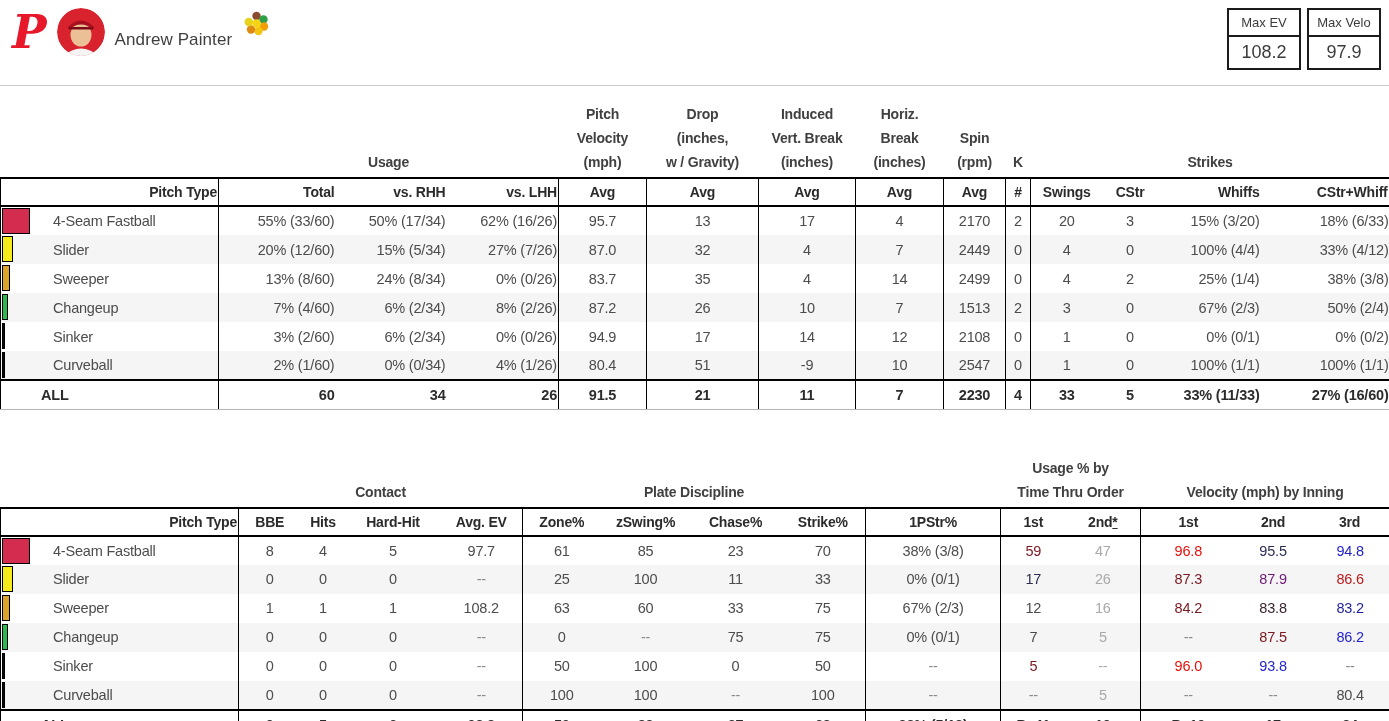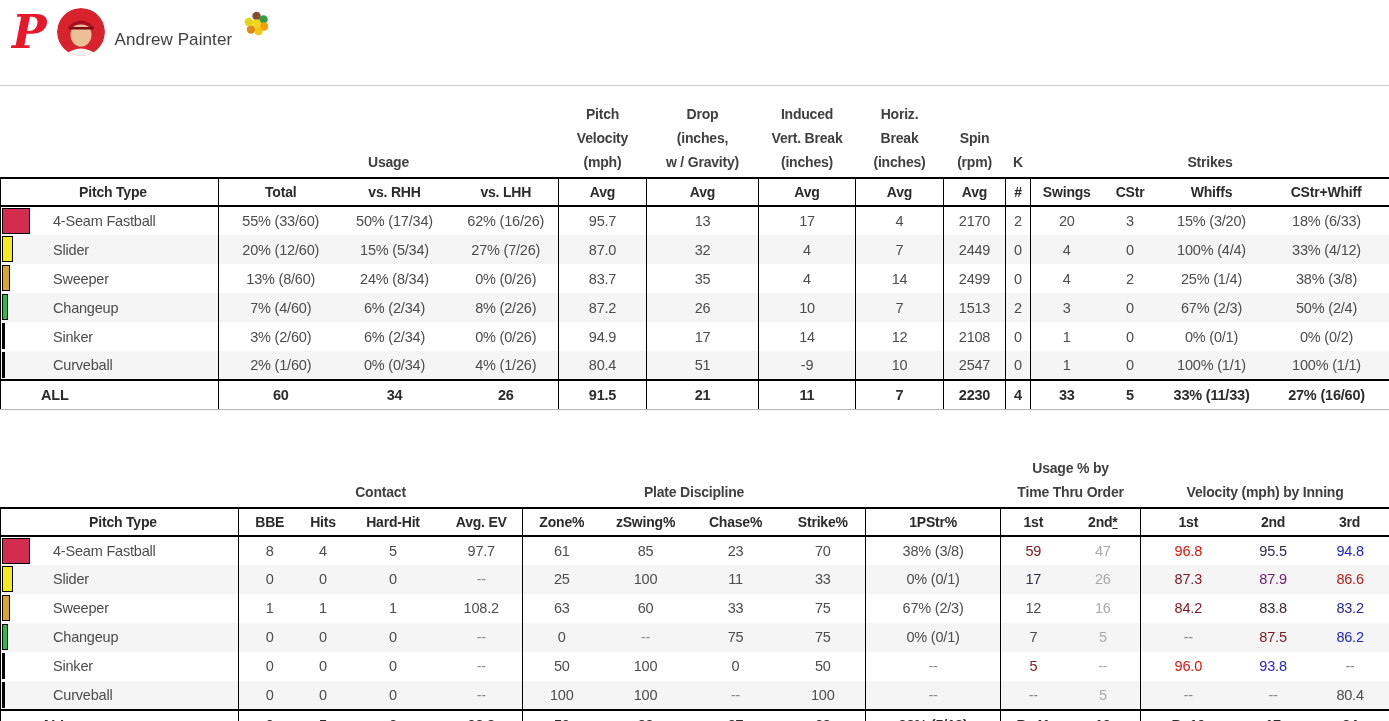--- a/index.html
+++ b/index.html
@@ -75,6 +75,16 @@
       </svg>
     </span>
   </div>
+  <div class="stat-boxes">
+    <div class="stat-box">
+      <div class="lbl">Max EV</div>
+      <div class="val">108.2</div>
+    </div>
+    <div class="stat-box">
+      <div class="lbl">Max Velo</div>
+      <div class="val">97.9</div>
+    </div>
+  </div>
 </div>
 
 <table class="data-table" id="table1">

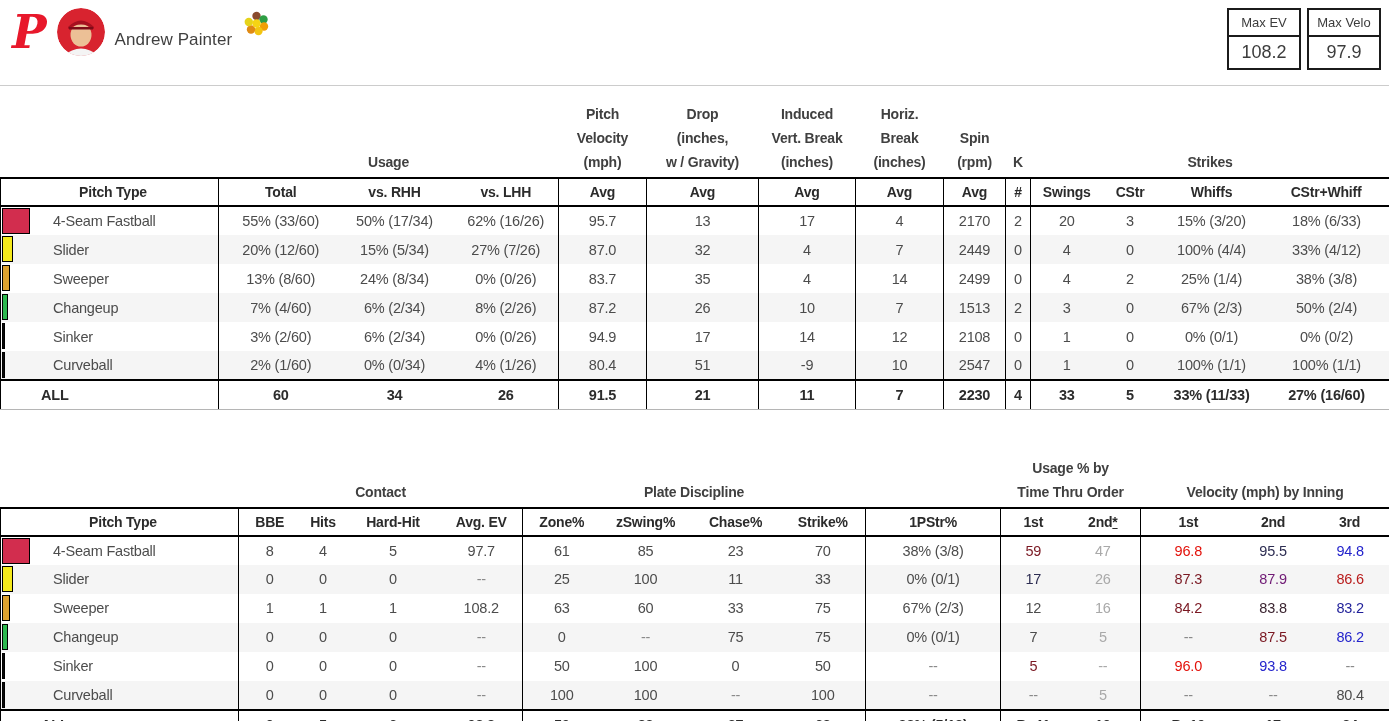--- a/index.html
+++ b/index.html
@@ -39,7 +39,7 @@
 
   .col0{border-left:1px solid #000;}
   .bl{border-left:1px solid #000;}
-  .al{text-align:center;} .ac{text-align:center;}
+  .al{text-align:right;} .ac{text-align:center;}
   .pl8{padding-left:8px;} .pl6{padding-left:6px;} .pl4{padding-left:4px;}
   td.pitch{position:relative;text-align:left;padding-left:52px;}
   td.pitch-all{text-align:left;padding-left:40px;}

